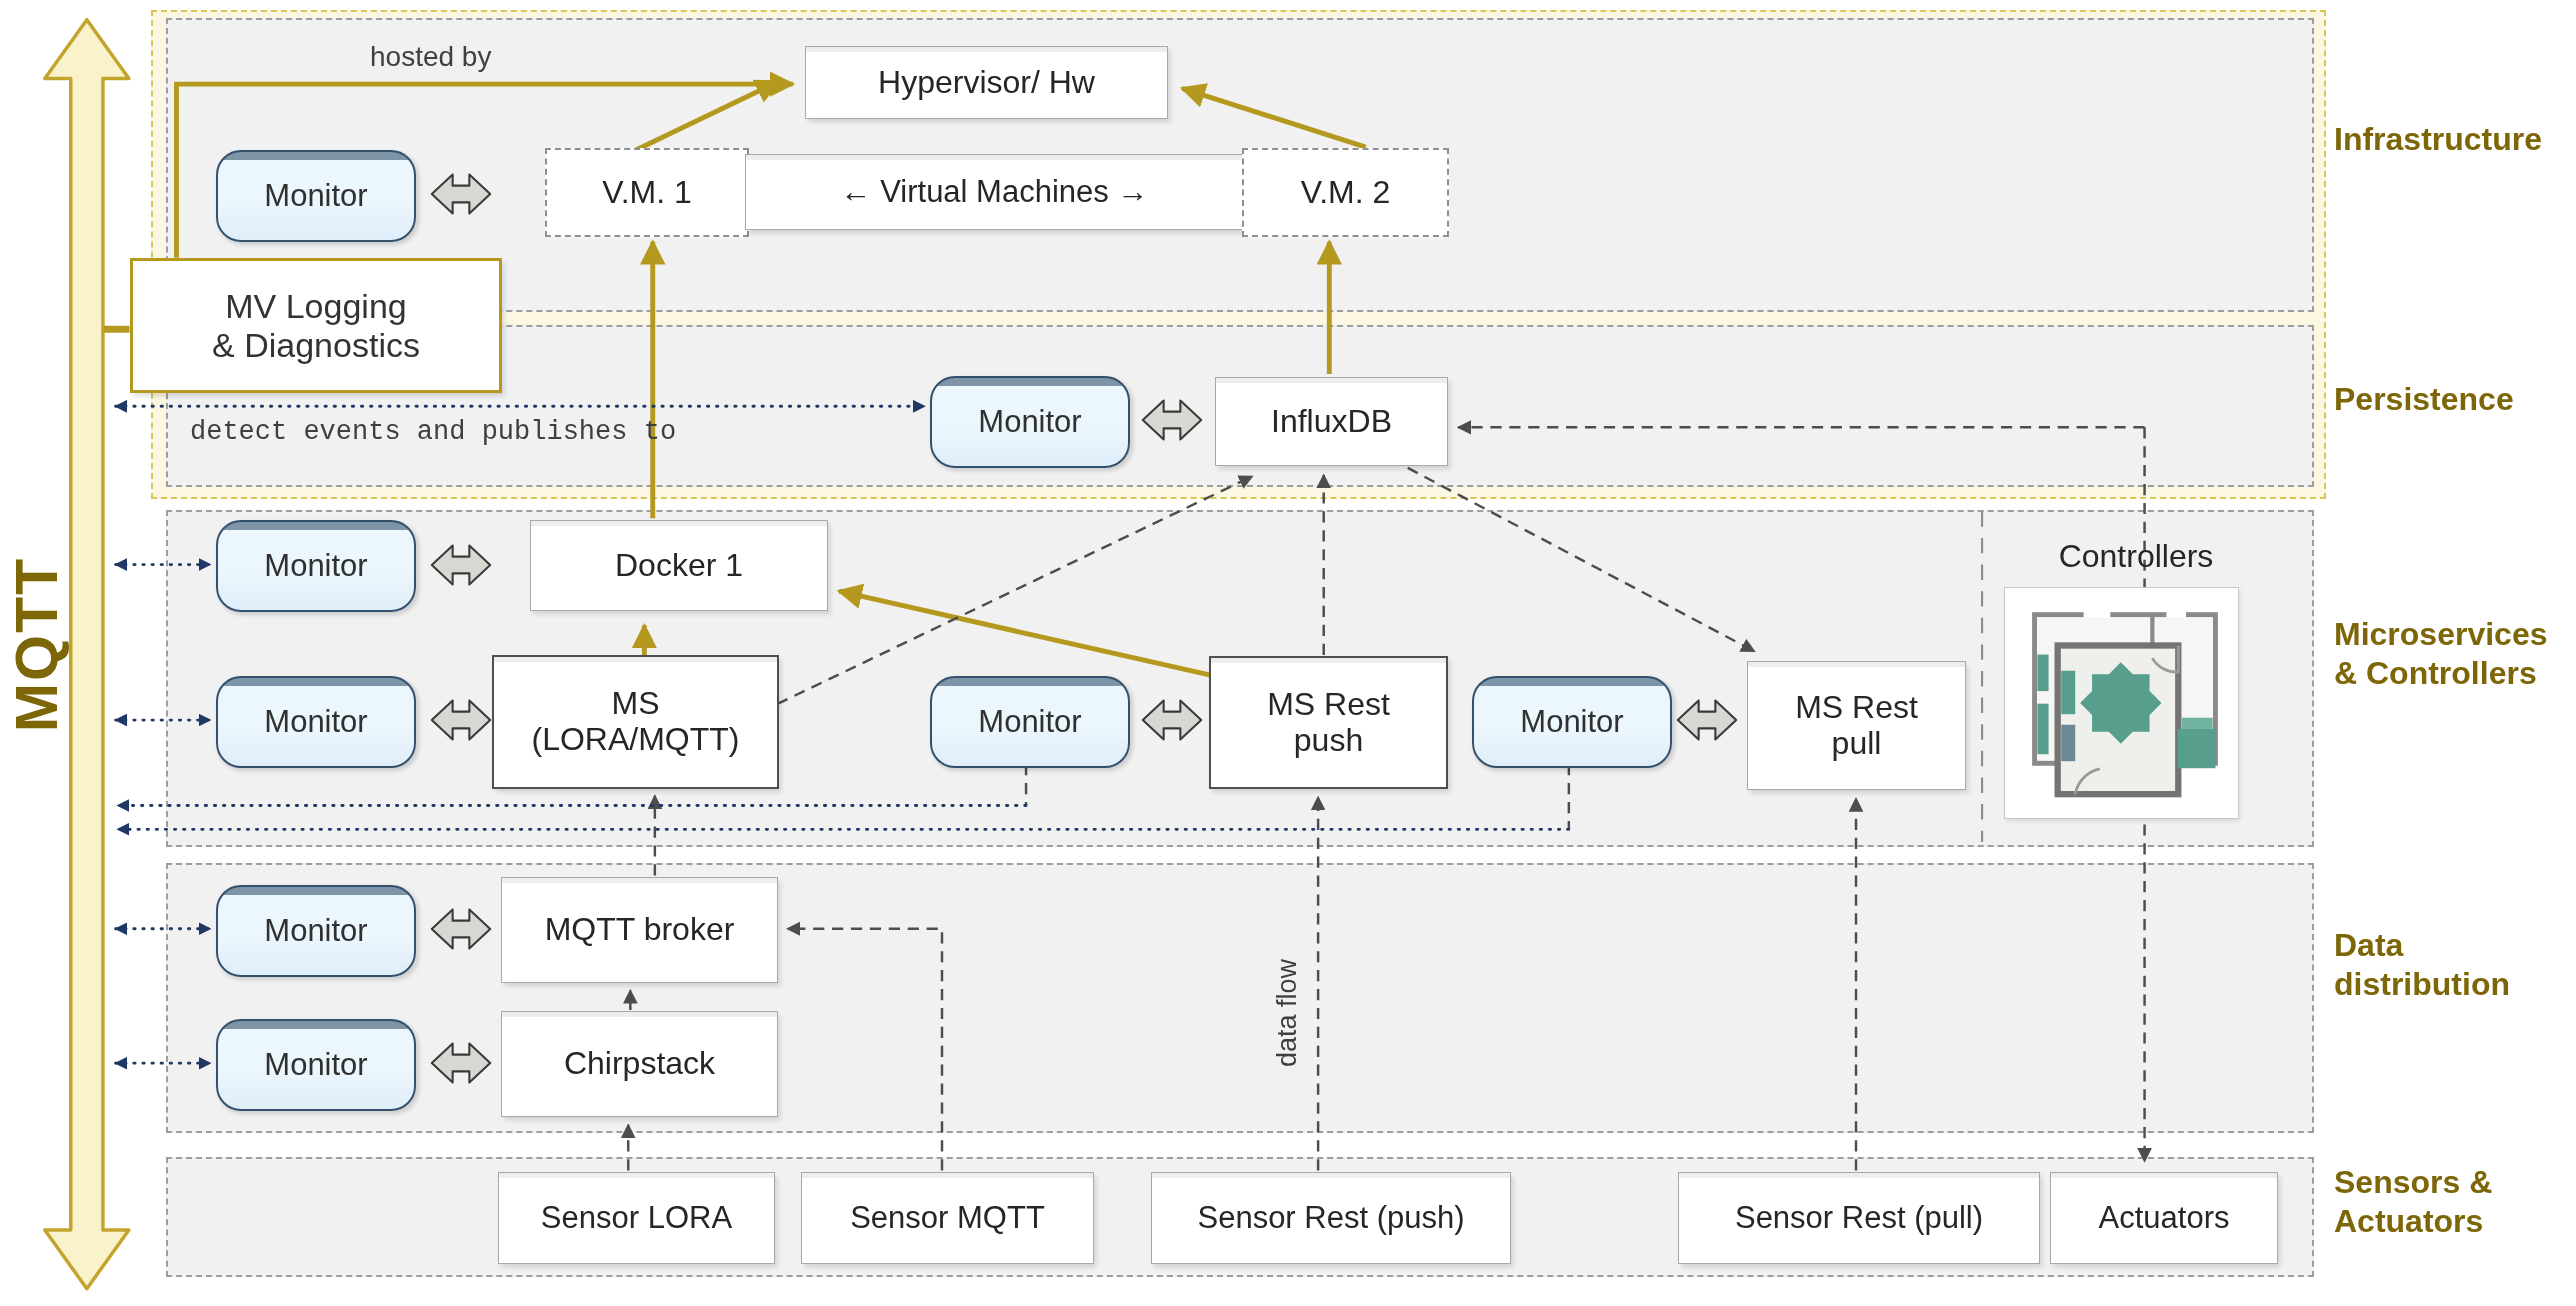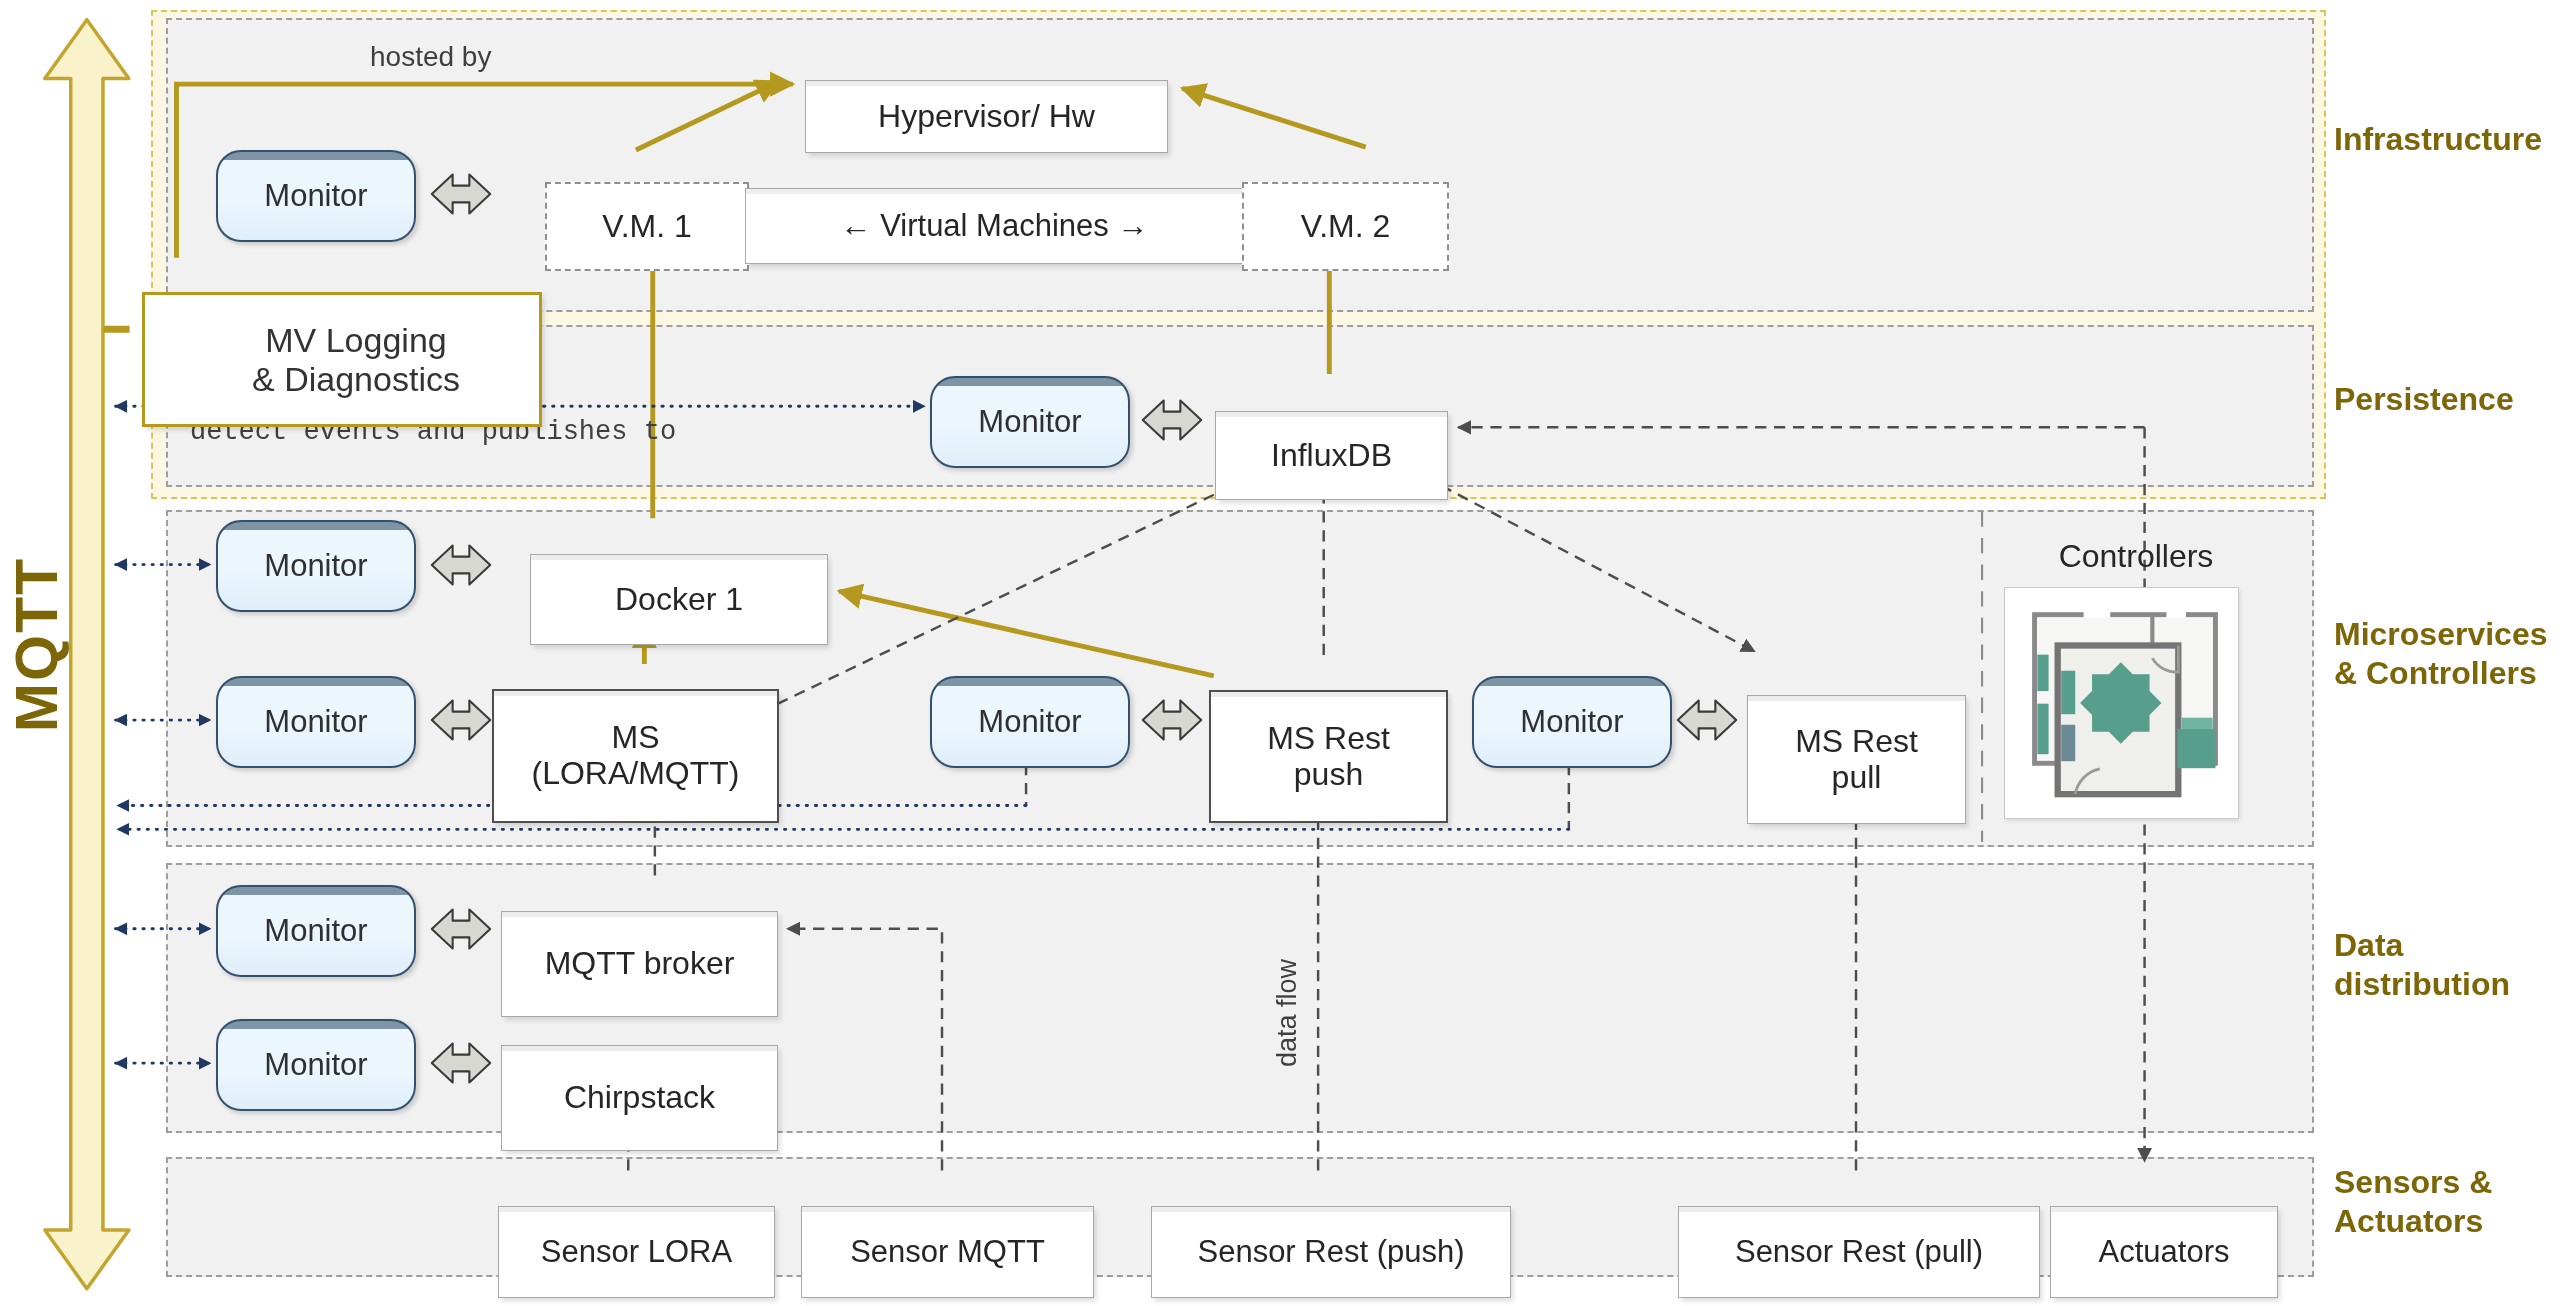--- a/index.html
+++ b/index.html
@@ -12,7 +12,7 @@
   .node{z-index:4;display:flex;align-items:center;justify-content:center;
         text-align:center;color:#262626;font-size:32px;line-height:1.12;}
   .box{background:linear-gradient(180deg,#ededed 0 4.9px,#ffffff 4.9px);
-       border:1.4px solid #a8a8a8;box-shadow:2.8px 3.5px 4.9px rgba(0,0,0,.13);margin-top:34px;}
+       border:1.4px solid #a8a8a8;box-shadow:2.8px 3.5px 4.9px rgba(0,0,0,.13);}
   .box.dashedb{border:2.1px dashed #8f8f8f;background:#ffffff;box-shadow:none;}
   .box.thick{border:2.8px solid #4f4f4f;}
   .box.goldb{border:3.5px solid #b5991f;background:#ffffff;font-size:34px;color:#333;}

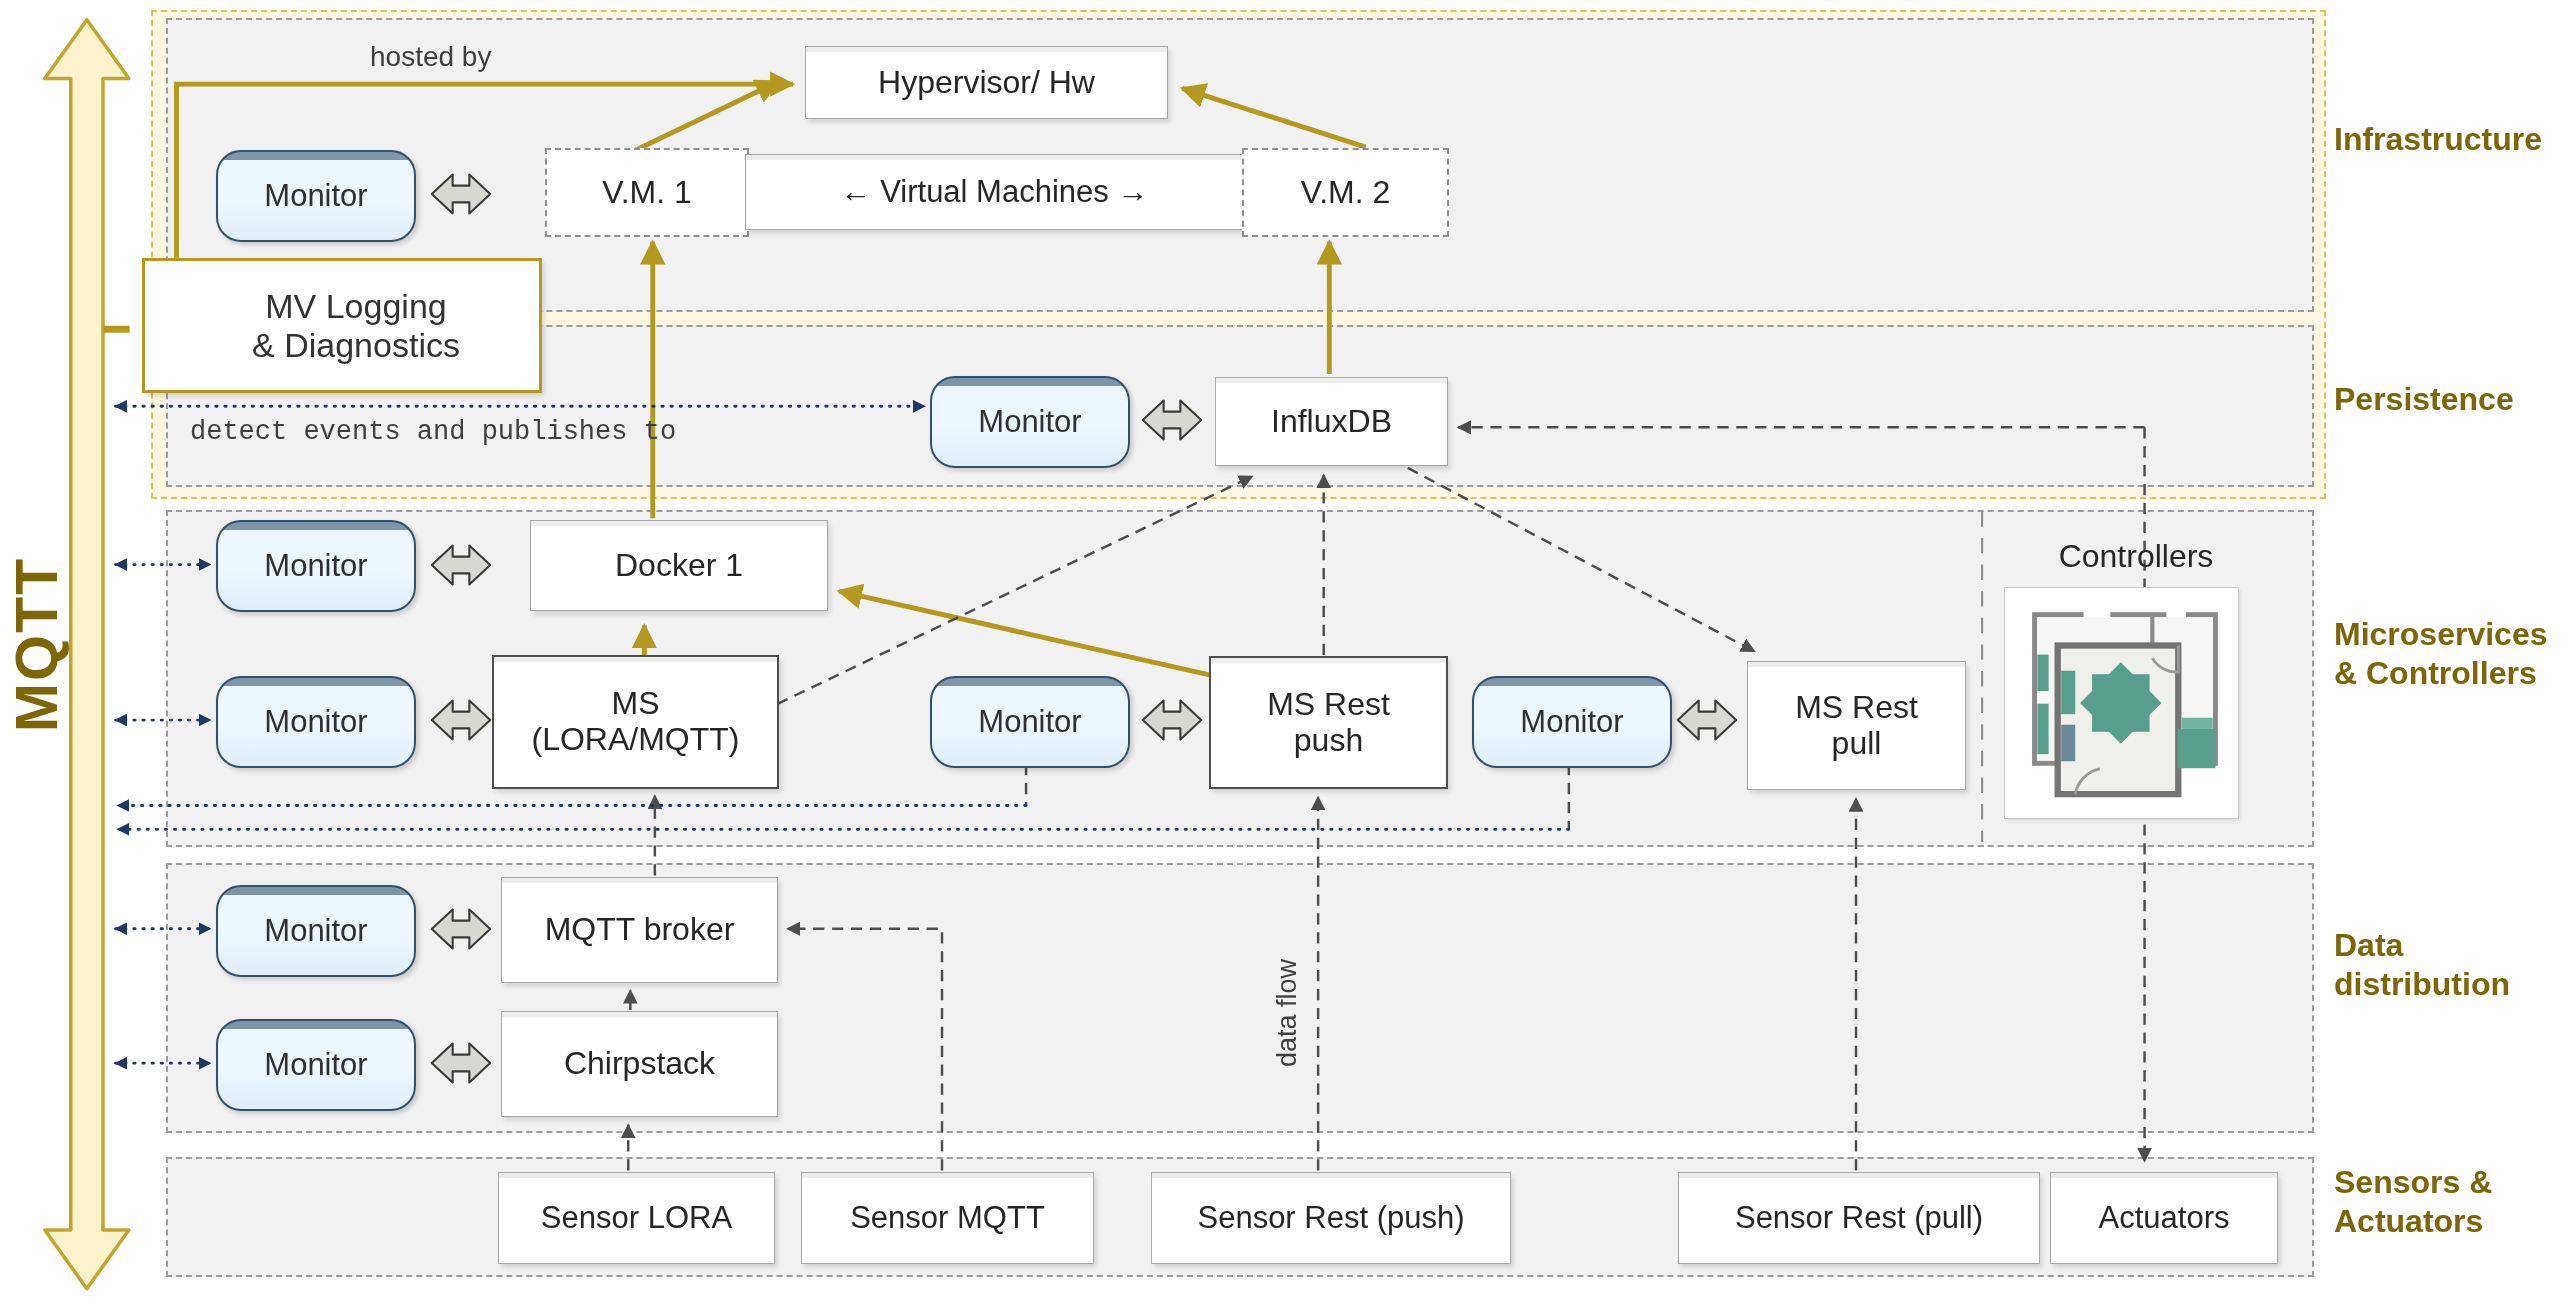--- a/index.html
+++ b/index.html
@@ -114,7 +114,7 @@
     <span>V.M. 2</span>
   </div>
 
-  <div class="abs node box goldb" style="left:142px;top:258px;width:366px;height:129px;z-index:5;padding-left:28px;">
+  <div class="abs node box goldb" style="left:130px;top:258px;width:366px;height:129px;z-index:5;">
     <div>
       <div>MV Logging</div>
       <div>&amp; Diagnostics</div>

